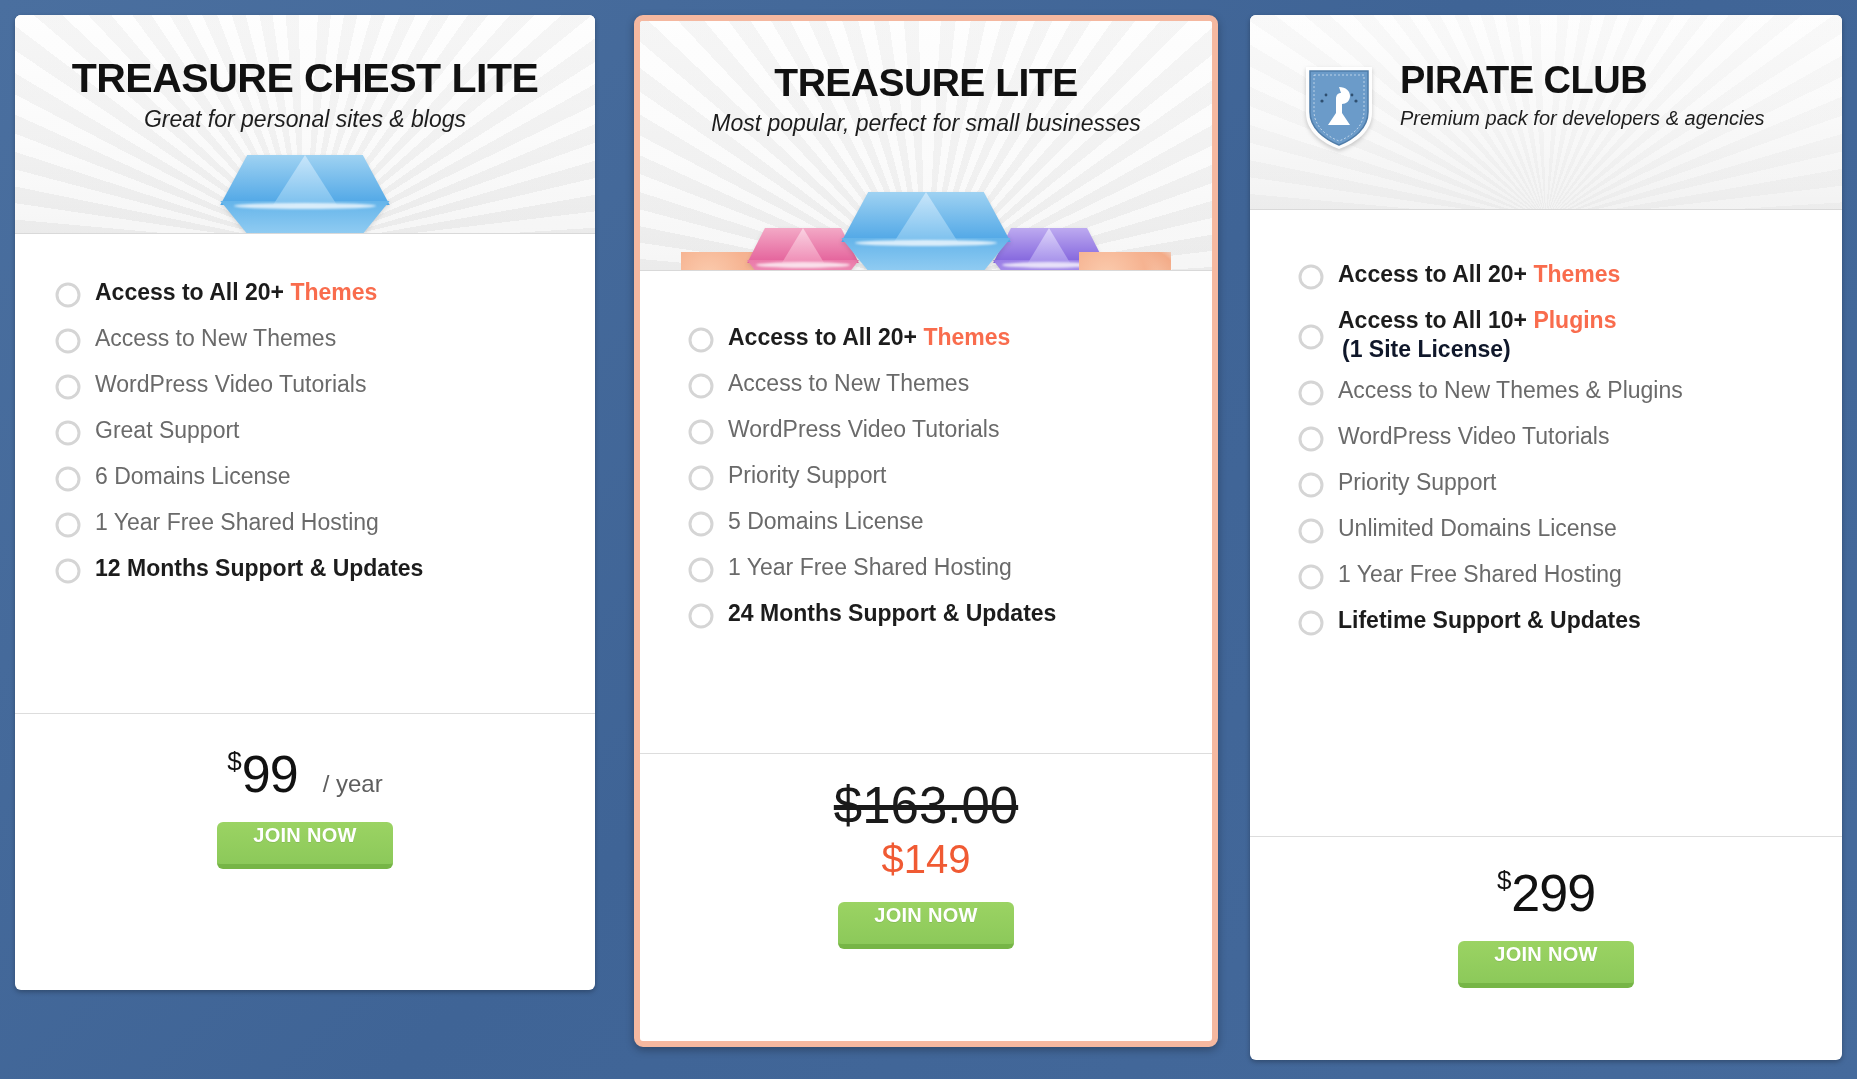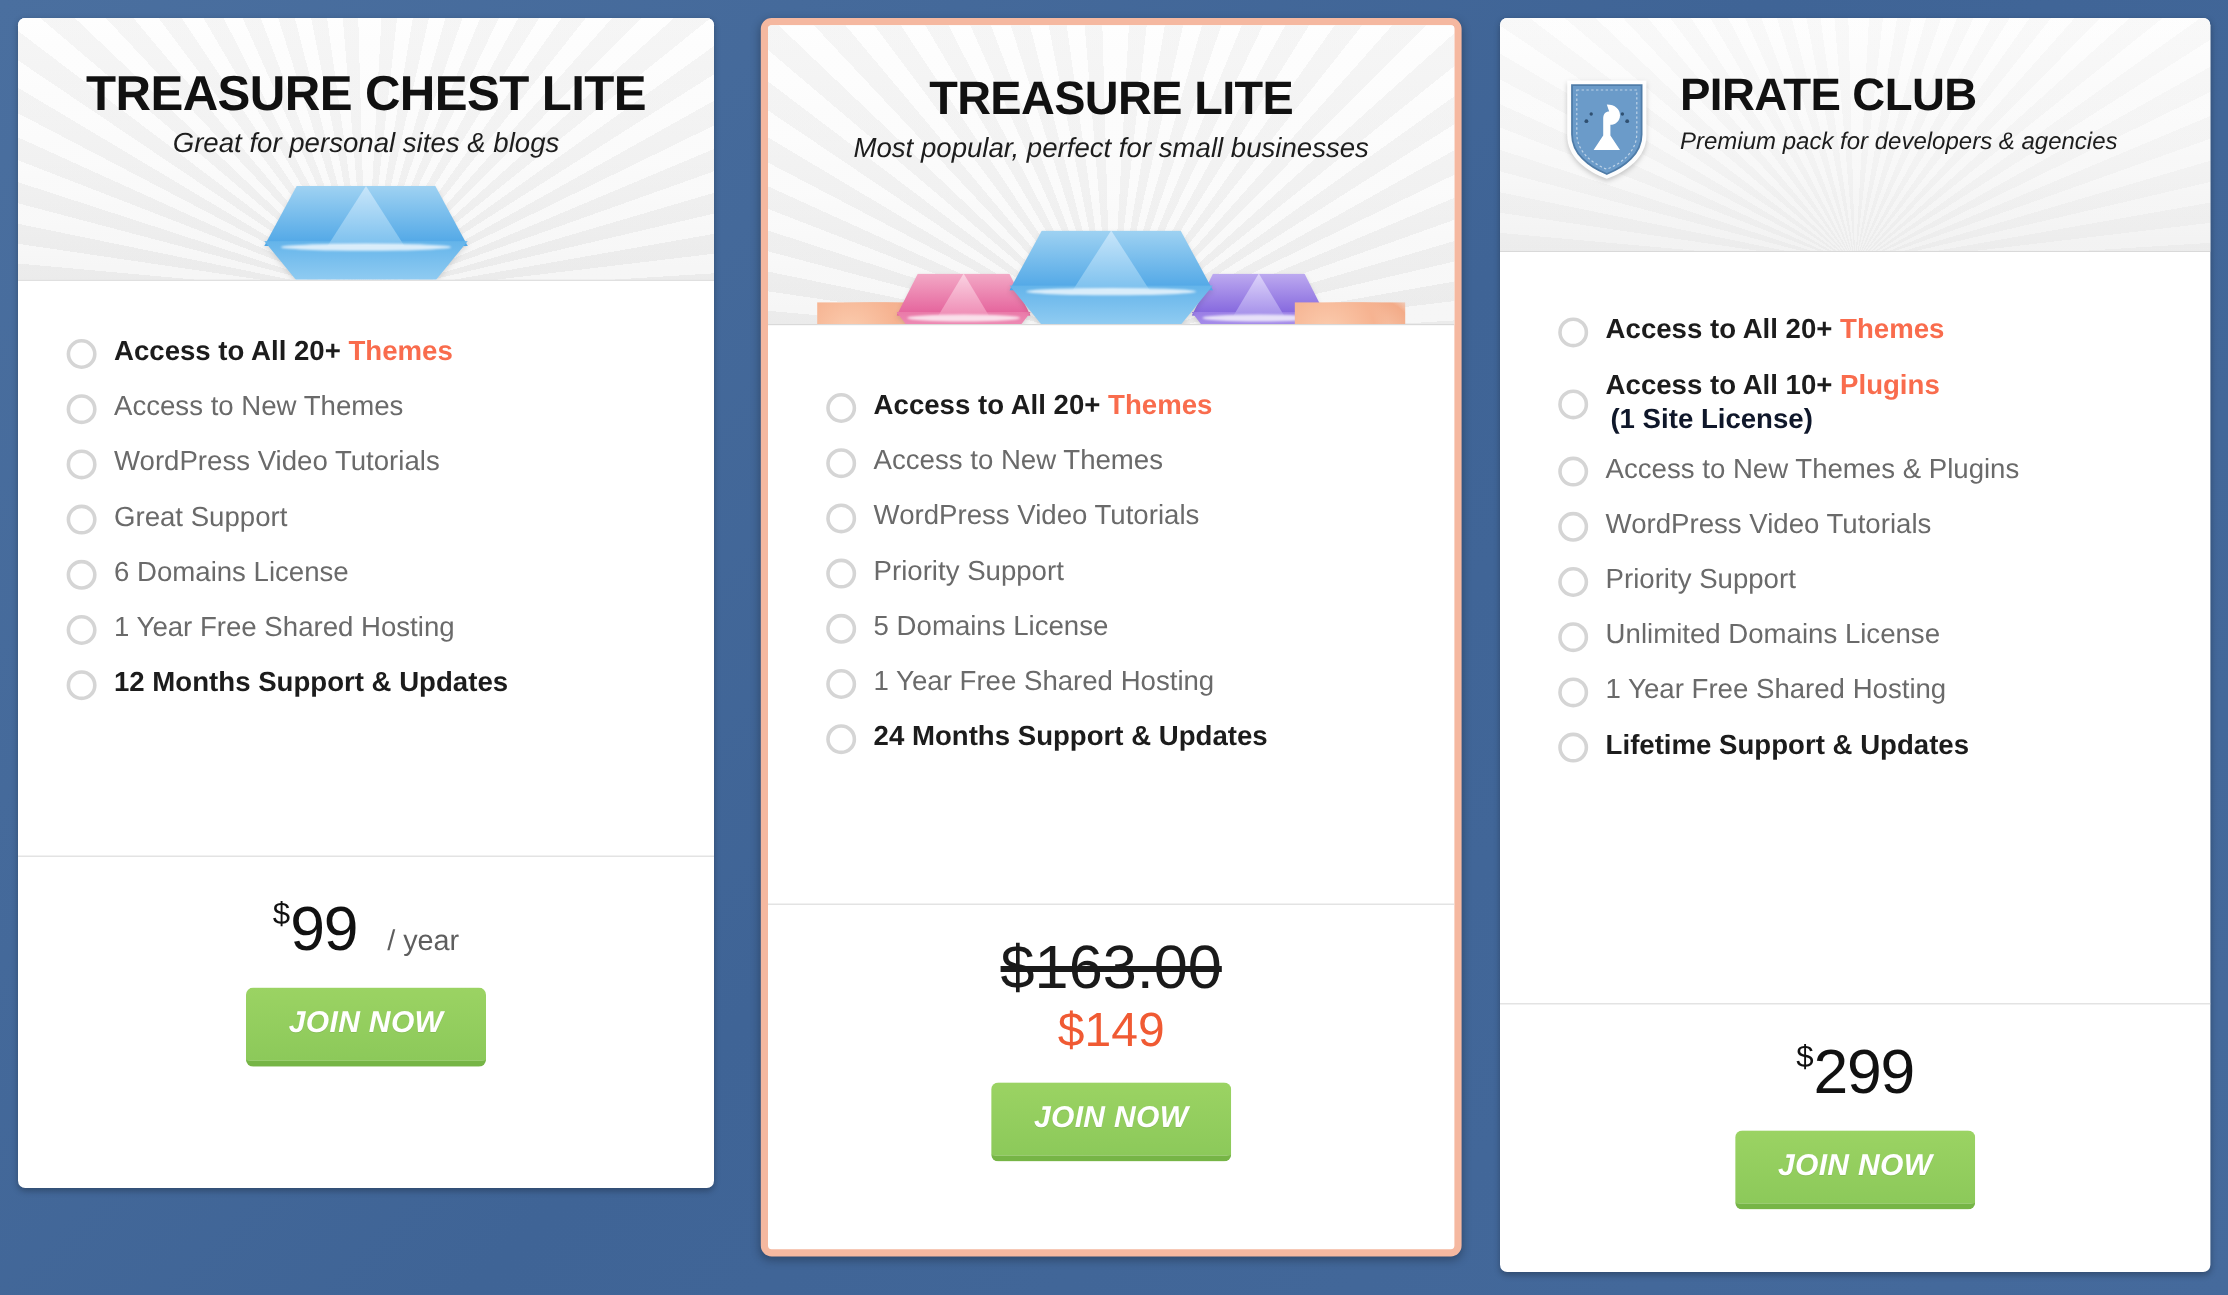--- a/index.html
+++ b/index.html
@@ -281,19 +281,18 @@
   .join-btn {
     display: inline-block;
     margin-top: 22px;
-    padding: 15px 36px 17px;
+    padding: 2px 36px 17px;
     background: linear-gradient(180deg, #9bd363 0%, #8cc95a 100%);
     border: none;
     border-bottom: 5px solid #76b546;
     border-radius: 6px;
     color: #ffffff;
-    font-size: 25px;
+    font-size: 20px;
     font-weight: bold;
     letter-spacing: 0.3px;
     cursor: pointer;
     font-family: "Liberation Sans", sans-serif;
     text-shadow: 0 1px 0 rgba(0,0,0,0.08);
-    font-style: italic;
   }
   .card--pro .join-btn { margin-top: 18px; }
 </style>

